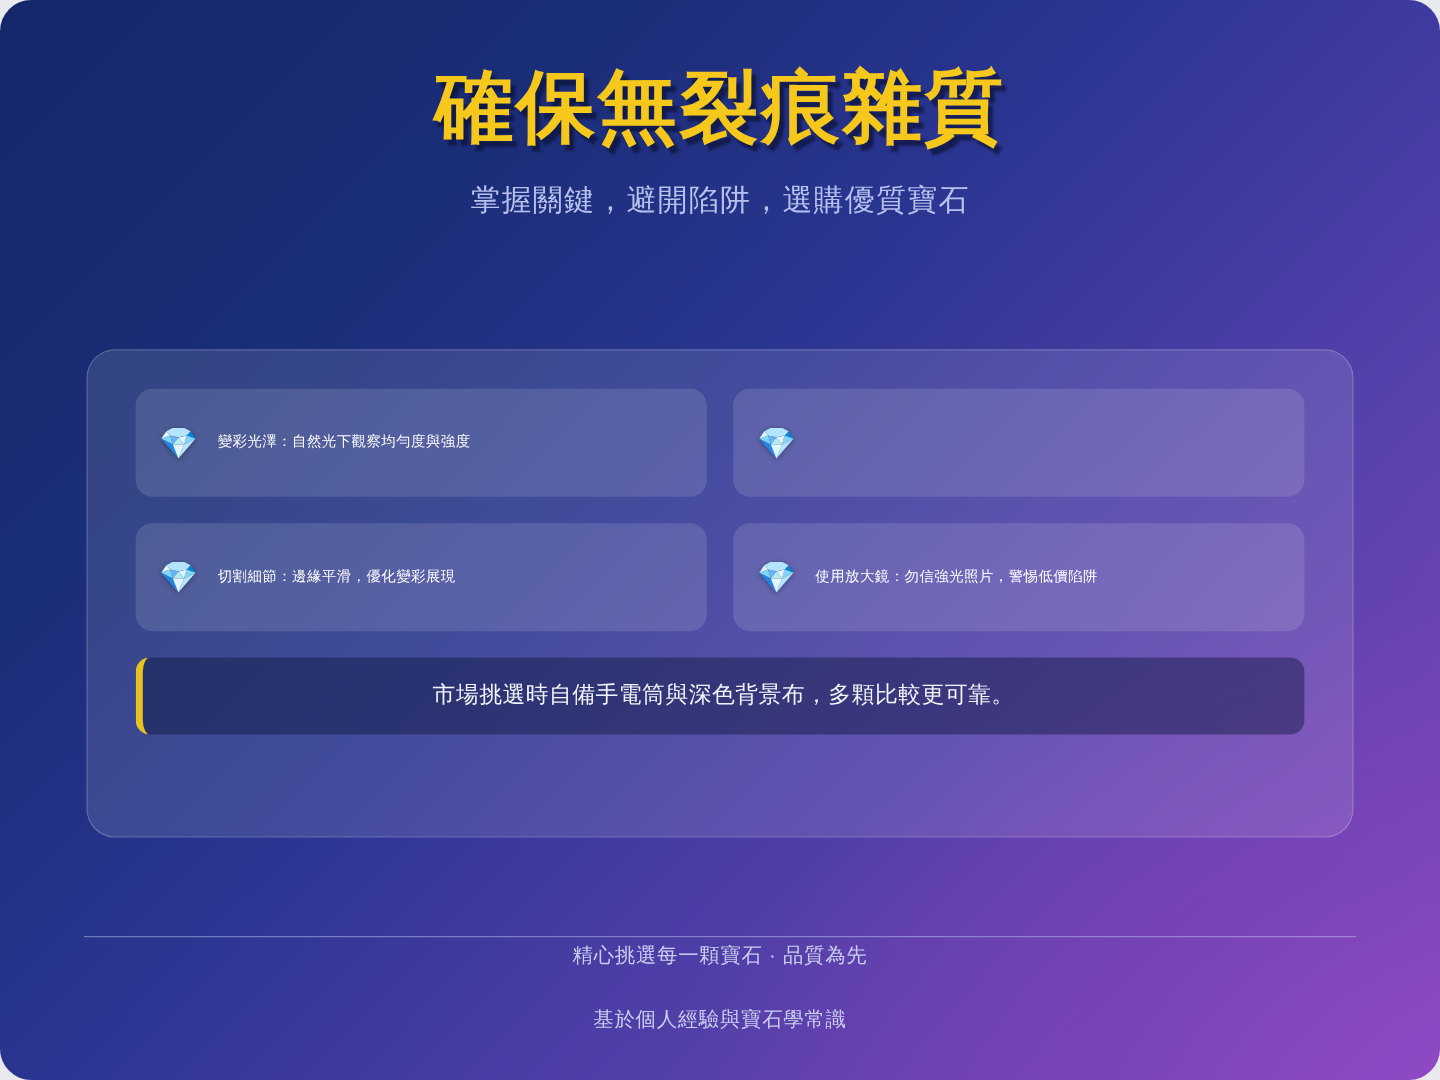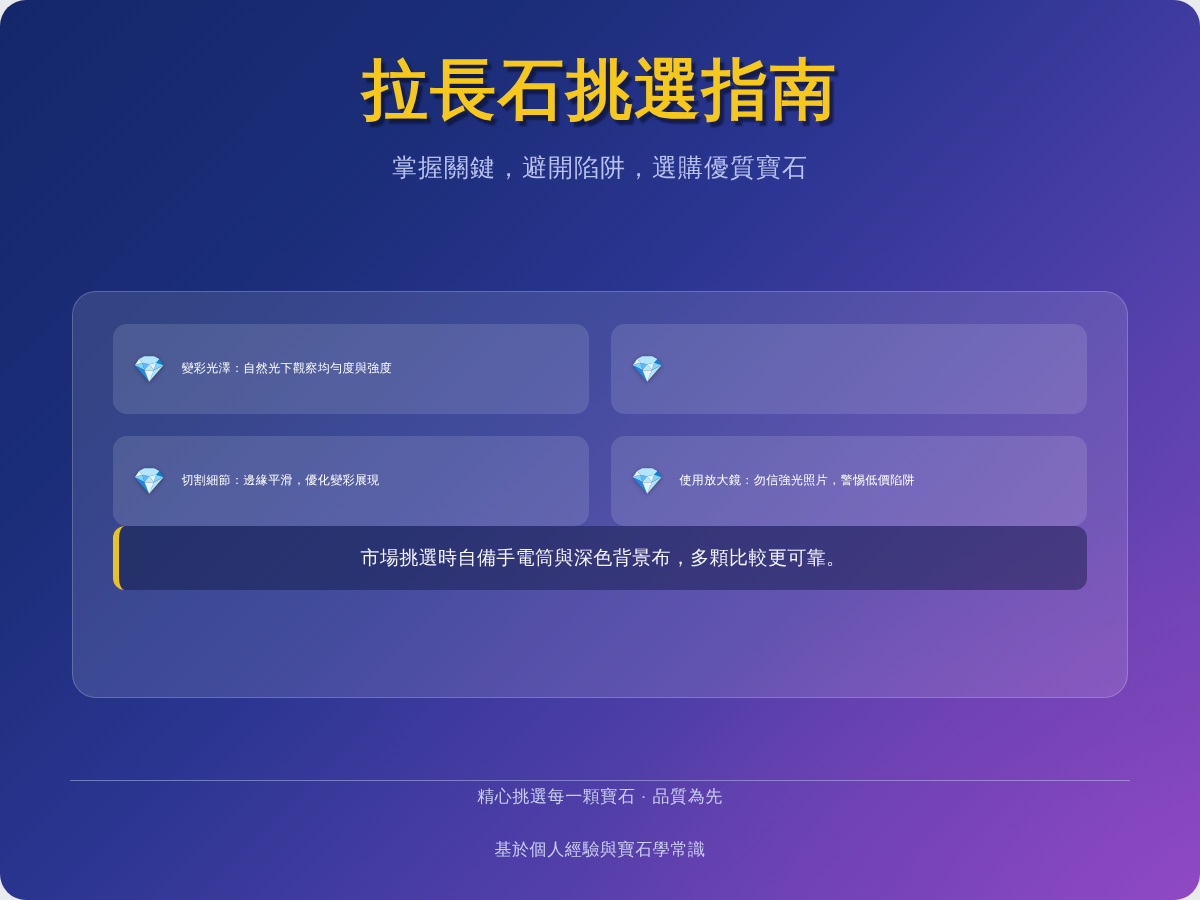--- a/index.html
+++ b/index.html
@@ -141,7 +141,7 @@
 <div id="slide">
 
   <div class="header">
-    <div class="title">拉長石挑選指南</div>
+    <div class="title">確保無裂痕雜質</div>
     <div class="subtitle">掌握關鍵，避開陷阱，選購優質寶石</div>
   </div>
 

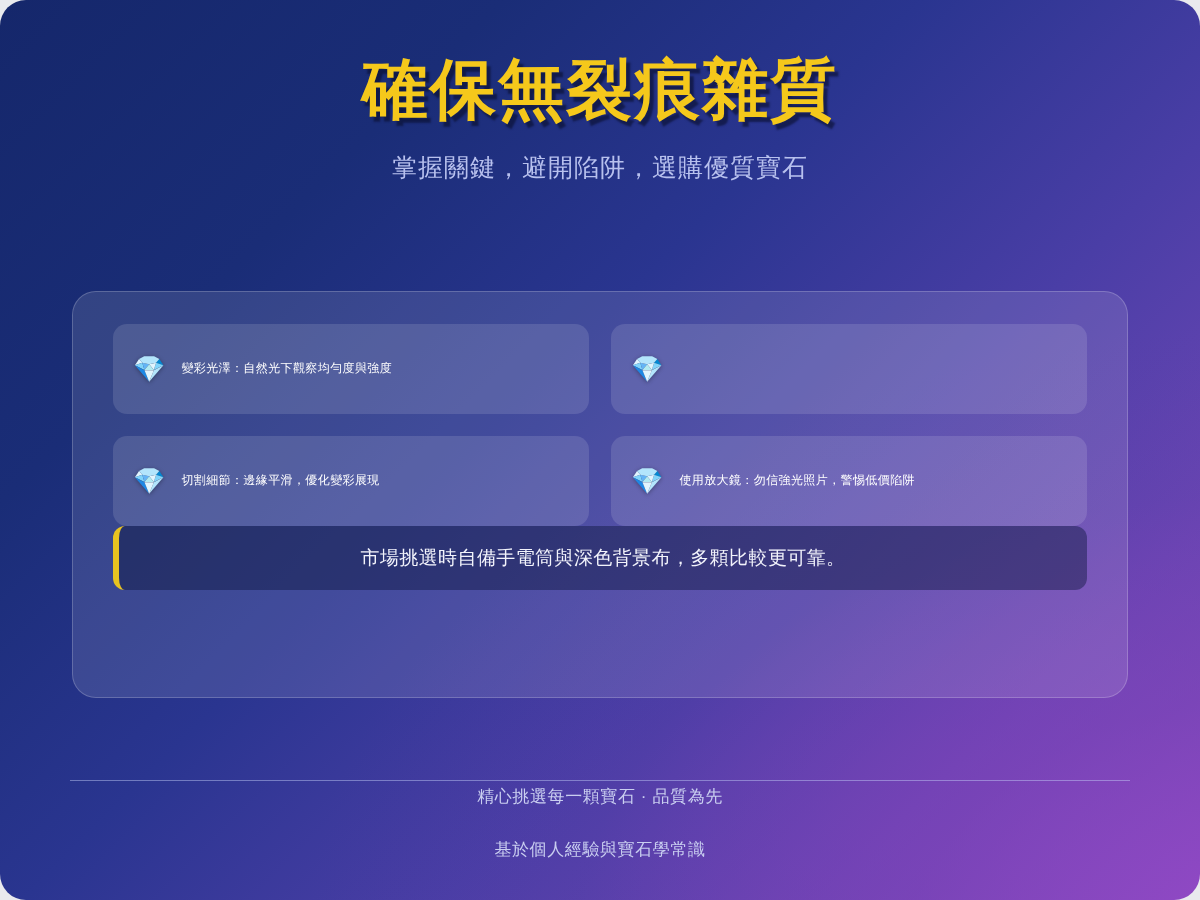--- a/index.html
+++ b/index.html
@@ -92,6 +92,7 @@
 
   
   .note {
+    margin-top: 22px;
     position: relative;
     min-height: 64px;
     display: flex;

